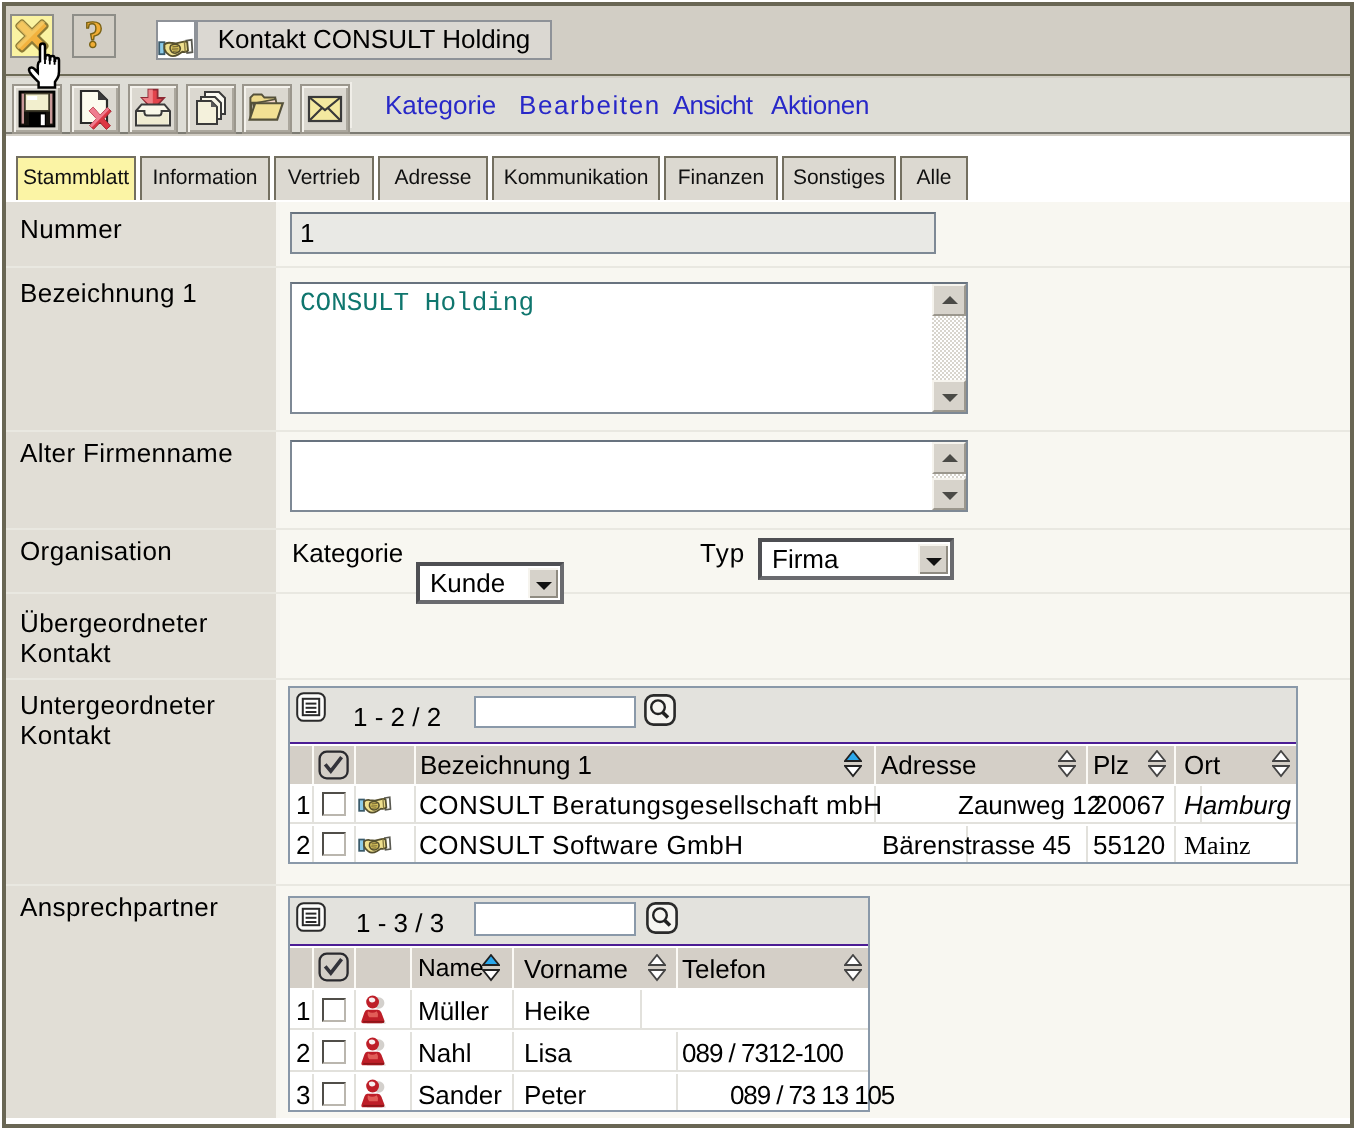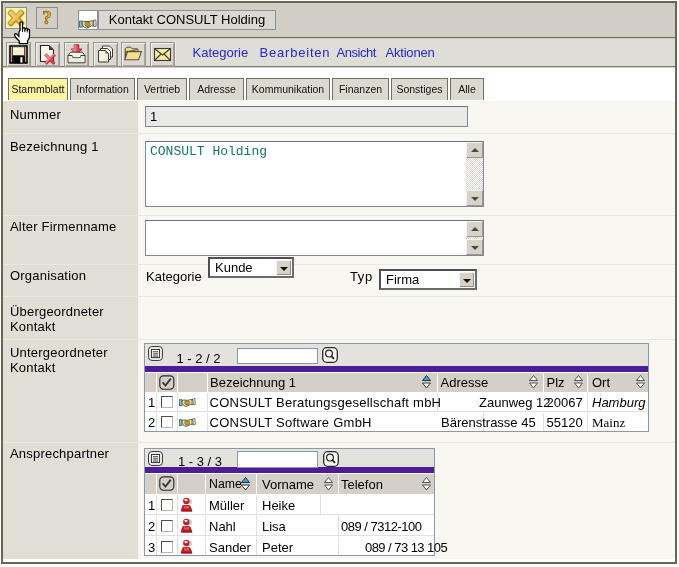--- a/index.html
+++ b/index.html
@@ -226,7 +226,7 @@
     </div>
 
     <div class="flabel red" style="left:143px; top:167.5px; letter-spacing:0;">Kategorie</div>
-    <div class="sel" style="left:205px; top:156px; width:86px;text-align:center;">
+    <div class="sel" style="left:205px; top:180px; width:74px;text-align:center;">
       <div class="seltxt">Kunde</div>
         <div class="selbtn">
           <div class="arr2"></div>

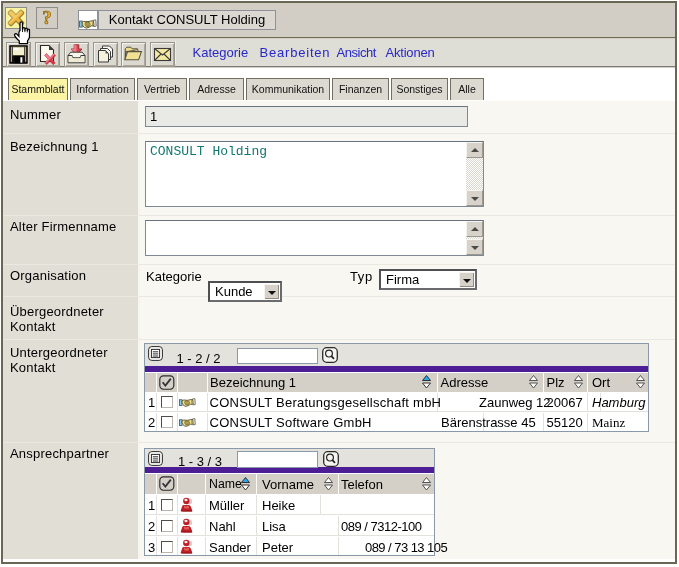--- a/index.html
+++ b/index.html
@@ -52,7 +52,7 @@
 
 
 .tbl { position:absolute; border:1px solid #8A99A9; background:#FFF; }
-.srow { position:absolute; left:0; top:0; width:100%; background:#E3E2DD; border-bottom:6px solid #4c1d95; }
+.srow { position:absolute; left:0; top:0; width:100%; background:#E3E2DD; border-bottom:1px solid #4c1d95; }
 .hrow { position:absolute; left:0; width:100%; background:#D4CFC7; }
 .hcell { position:absolute; top:0; height:100%; border-right:1px solid #FBFAF6; font-size:13px; color:#000; }
 .hcell span, .dcell span, .cnt, .flabel, .menuitem, .seltxt { white-space:nowrap; }

